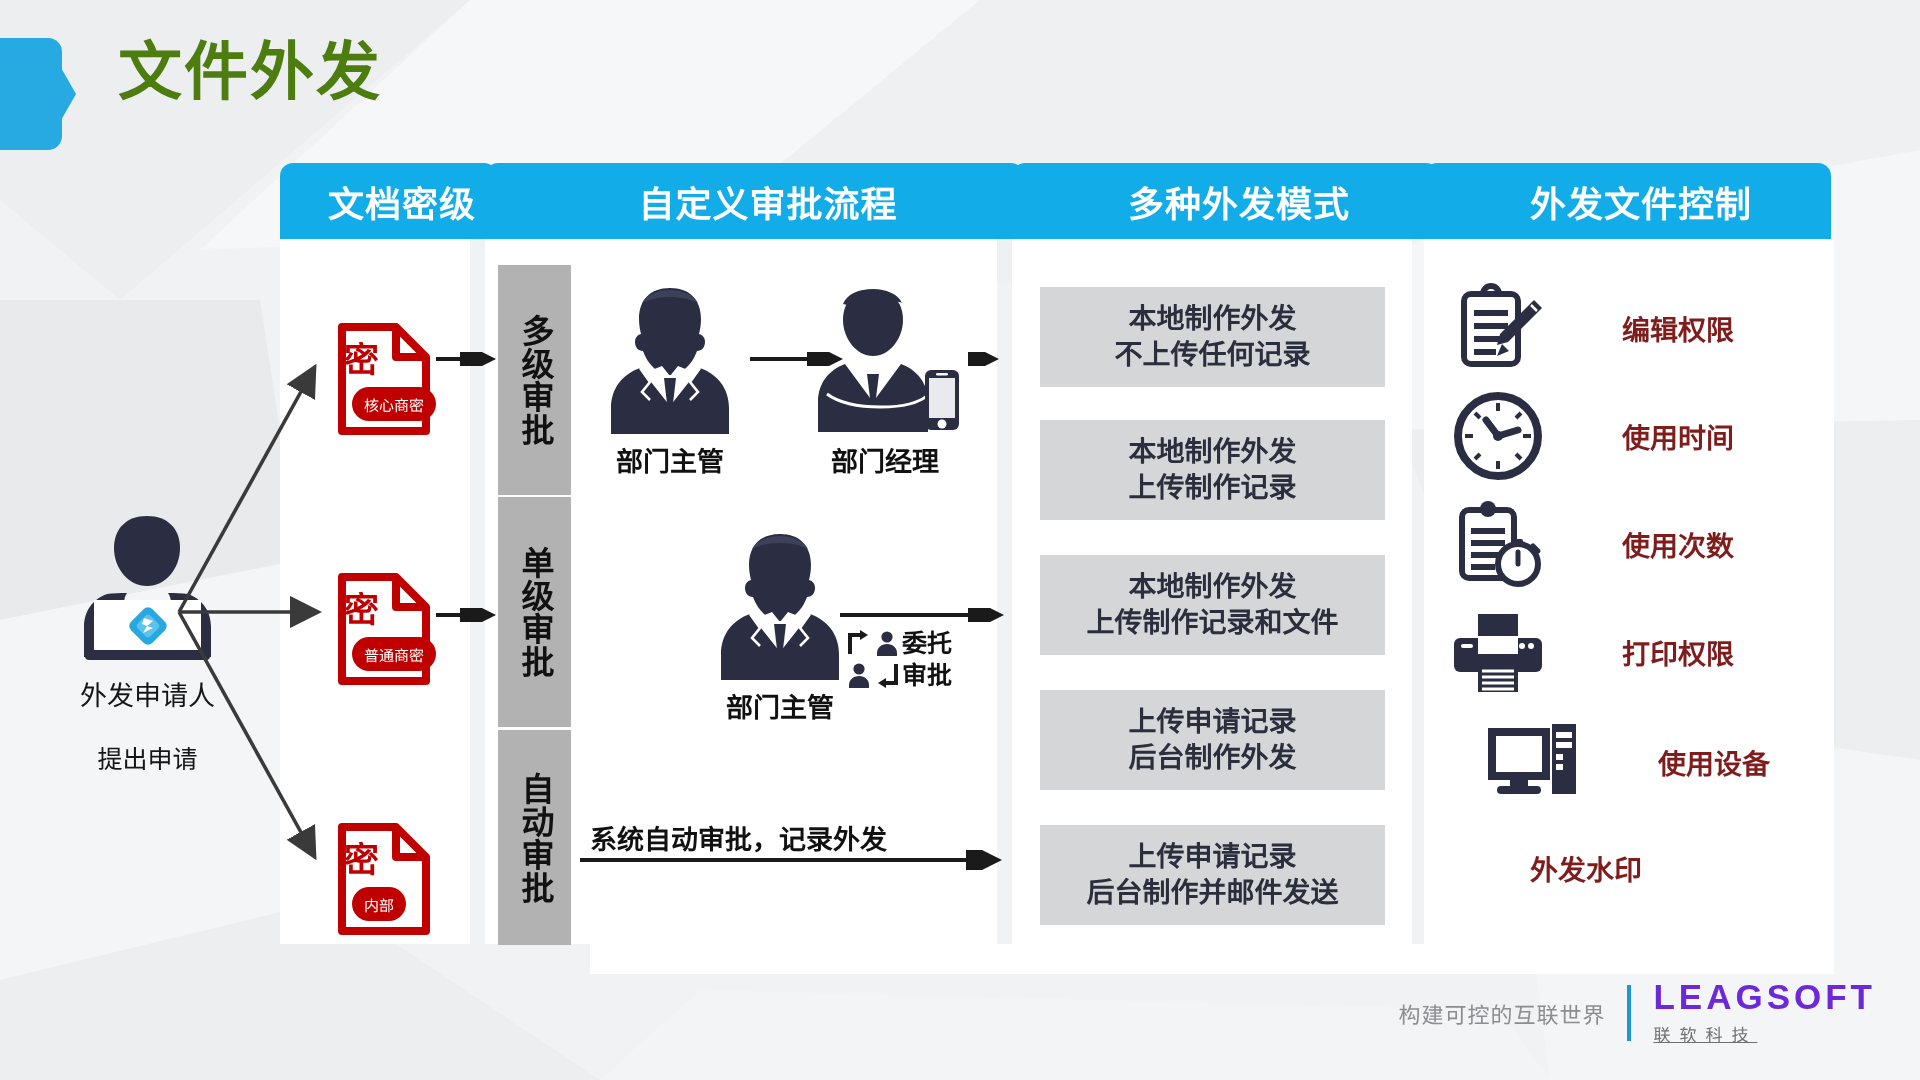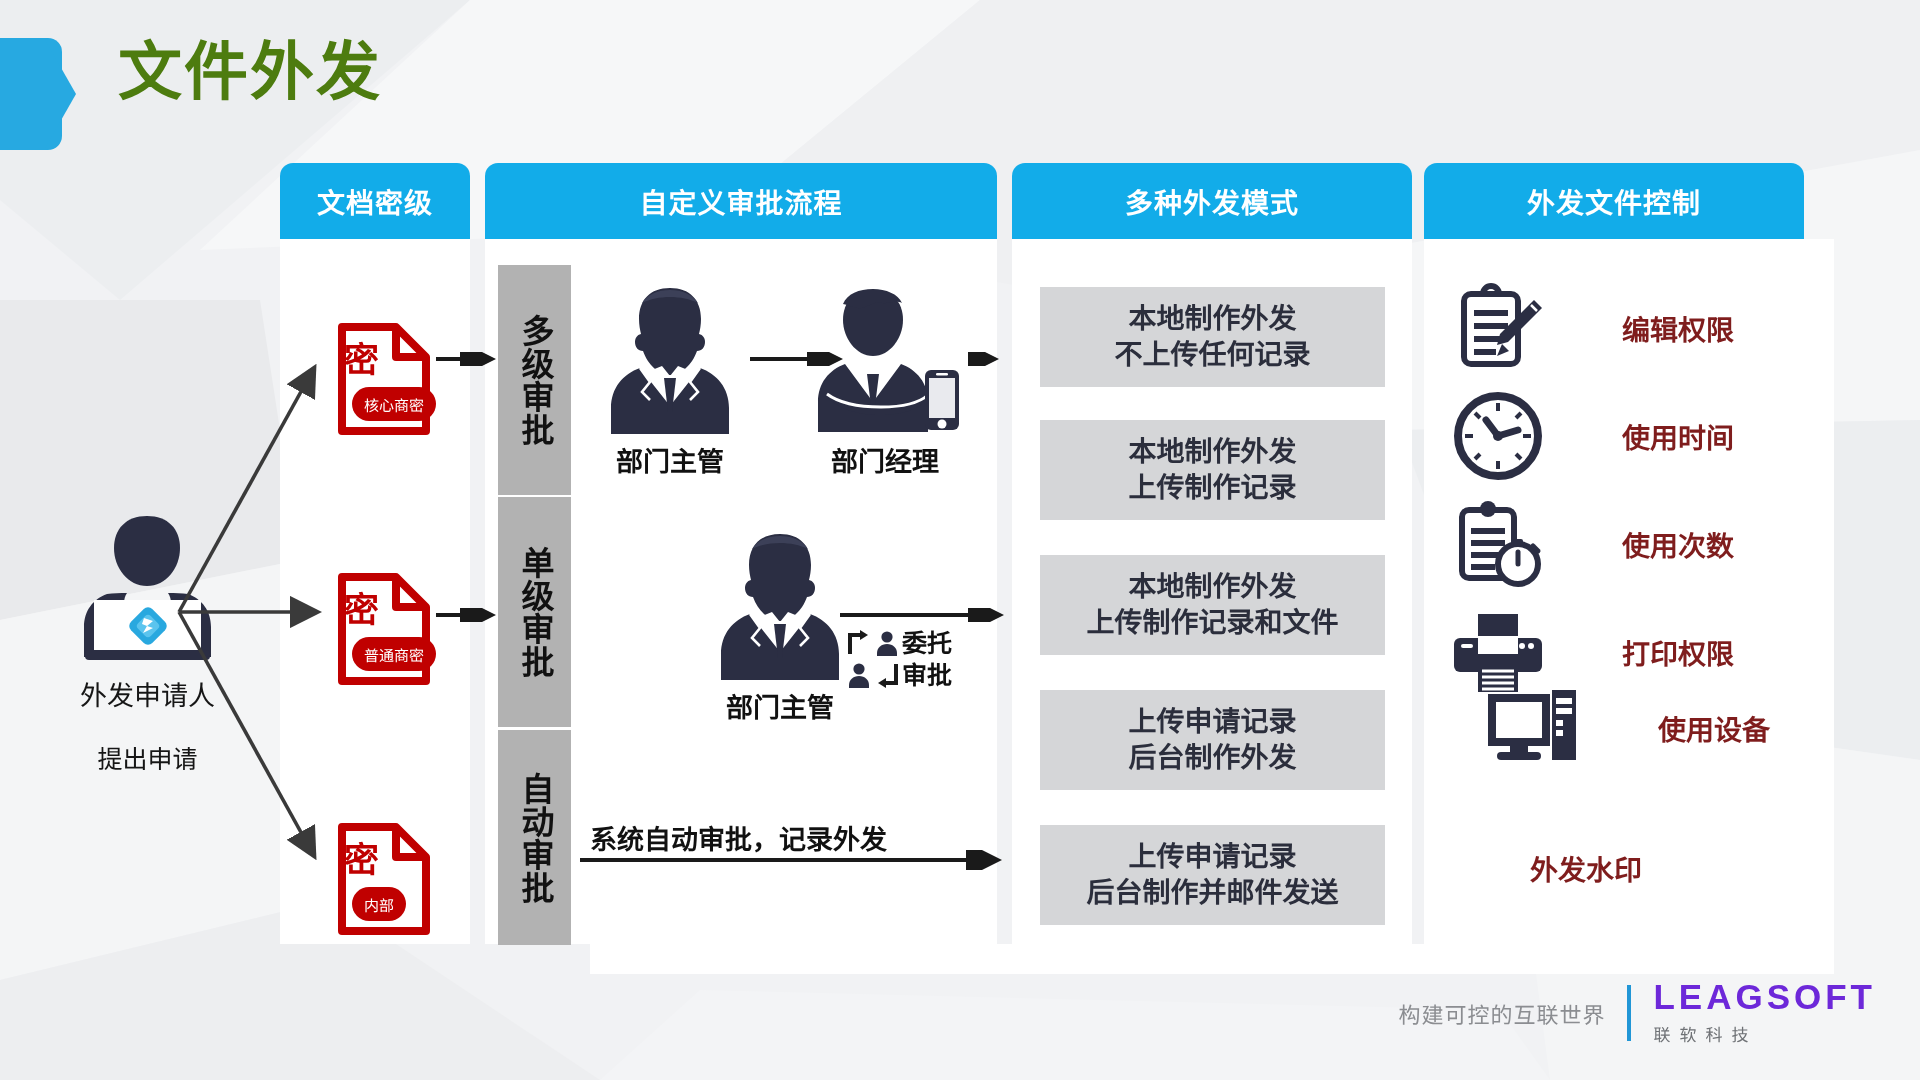--- a/index.html
+++ b/index.html
@@ -36,7 +36,7 @@
     position:absolute;top:163px;height:76px;background:#12ACE9;
     border-radius:13px 13px 0 0;color:#fff;font-weight:bold;
     display:flex;align-items:center;justify-content:center;
-    font-size:28px;letter-spacing:1px;
+    font-size:36px;letter-spacing:1px;padding-left:27px;
   }
   #hdr0{left:280px;width:190px;}
   #hdr1{left:485px;width:512px;}

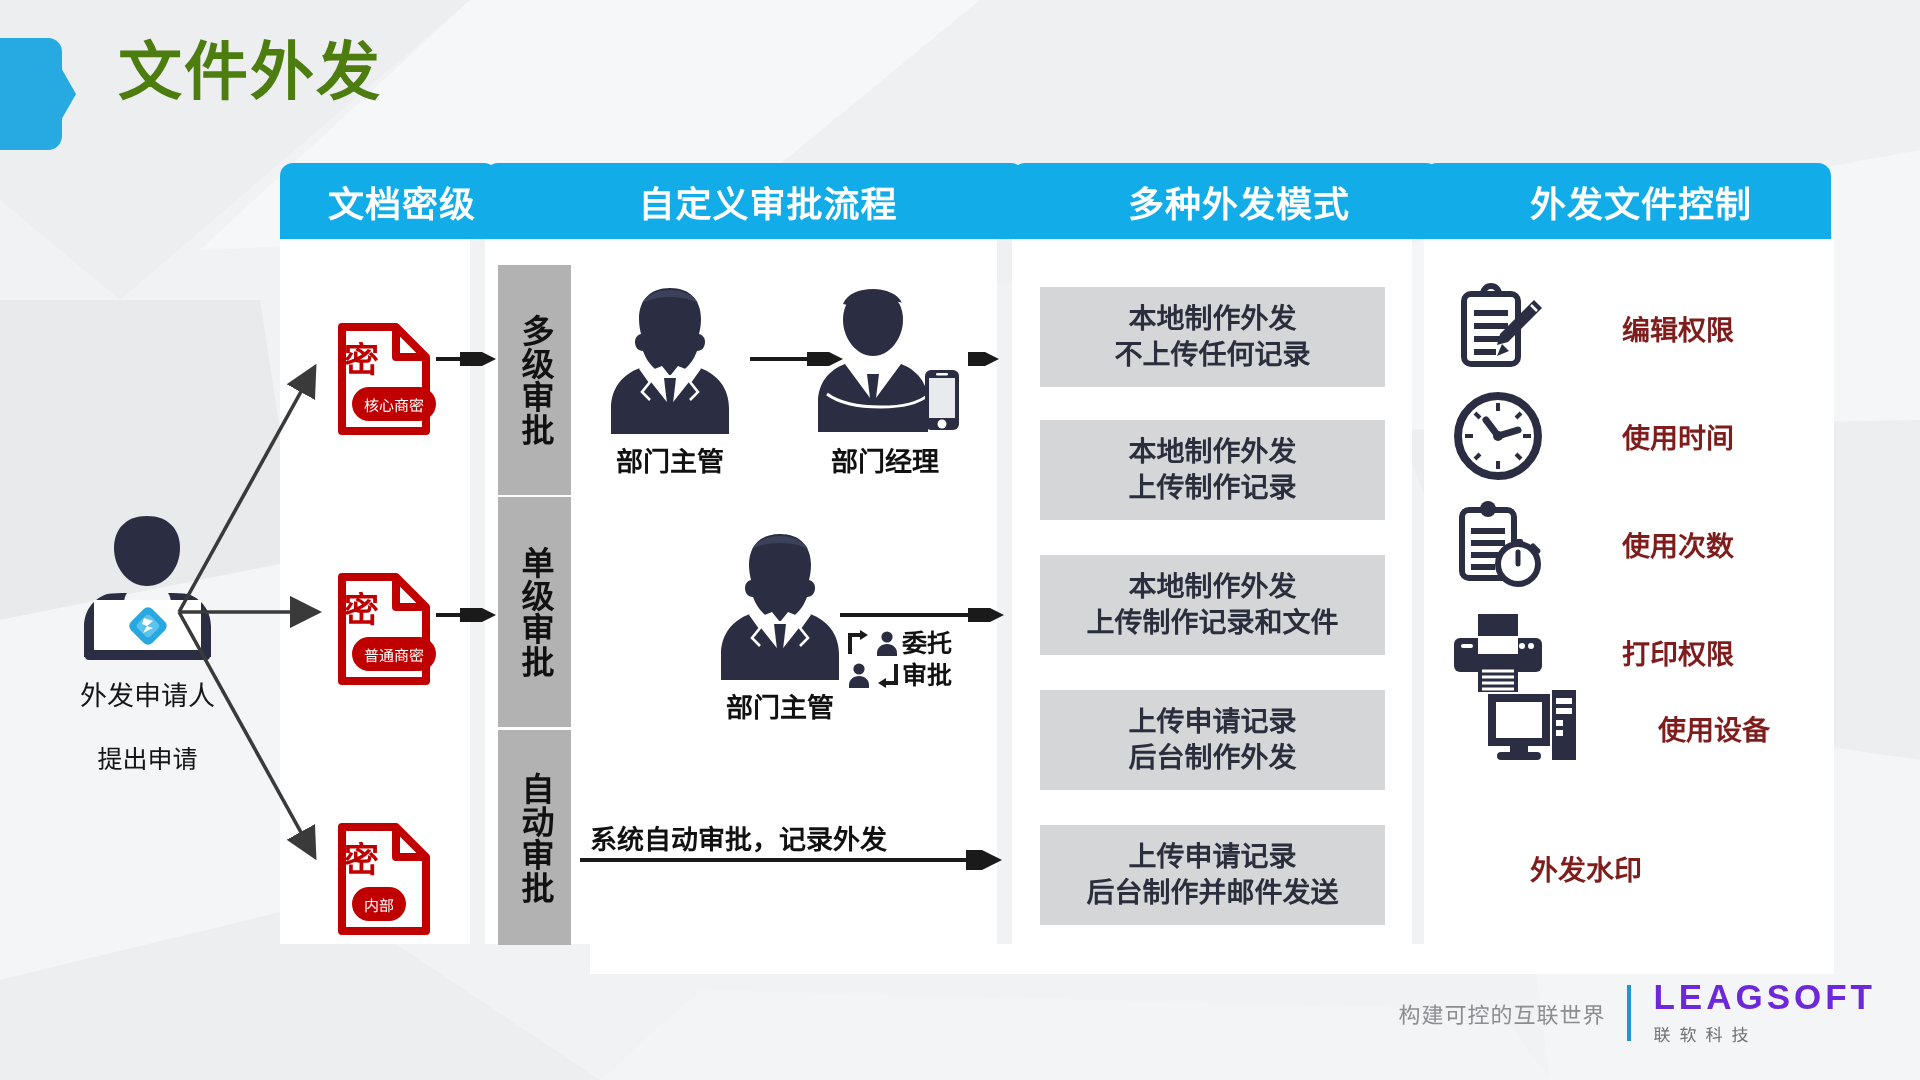--- a/index.html
+++ b/index.html
@@ -444,7 +444,7 @@
   <div class="clabel">打印权限</div>
 </div>
 
-<div class="ctrlrow" style="top:678px;padding-left:36px;">
+<div class="ctrlrow" style="top:712px;padding-left:36px;">
   <div class="cicon">
     <svg width="92" height="92" viewBox="0 0 92 92">
       <rect x="4" y="16" width="54" height="44" fill="none" stroke="#2B2E43" stroke-width="8"></rect>

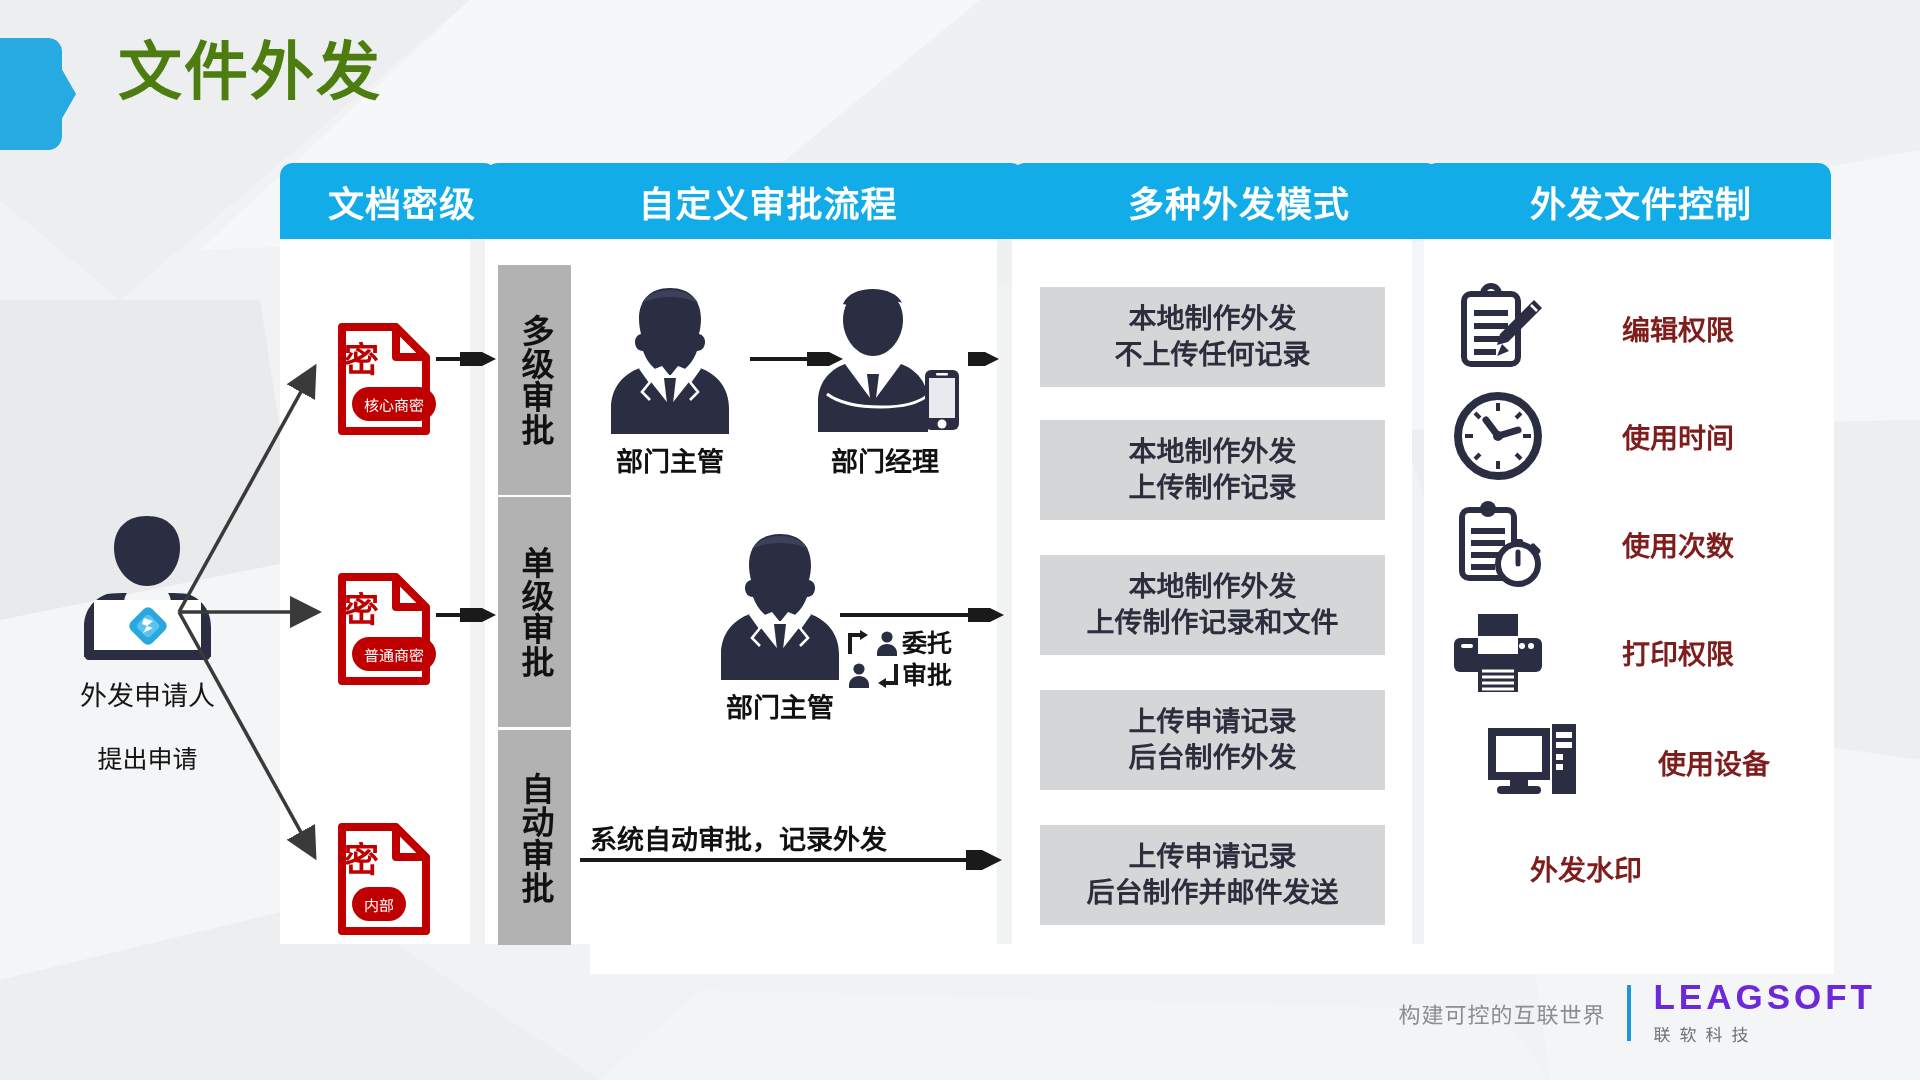--- a/index.html
+++ b/index.html
@@ -116,7 +116,7 @@
   .footer .vbar{width:4px;height:56px;background:#2196d6;margin:0 22px;}
   .footer .brand{display:flex;flex-direction:column;}
   .footer .brand .en{font-size:35px;color:#6d28d9;letter-spacing:4px;line-height:1;font-weight:bold;}
-  .footer .brand .cn{font-size:17px;color:#6e7175;letter-spacing:9px;margin-top:7px;}
+  .footer .brand .cn{font-size:17px;color:#6e7175;letter-spacing:9px;margin-top:7px;text-decoration:underline;}
 </style>
 </head>
 <body>

